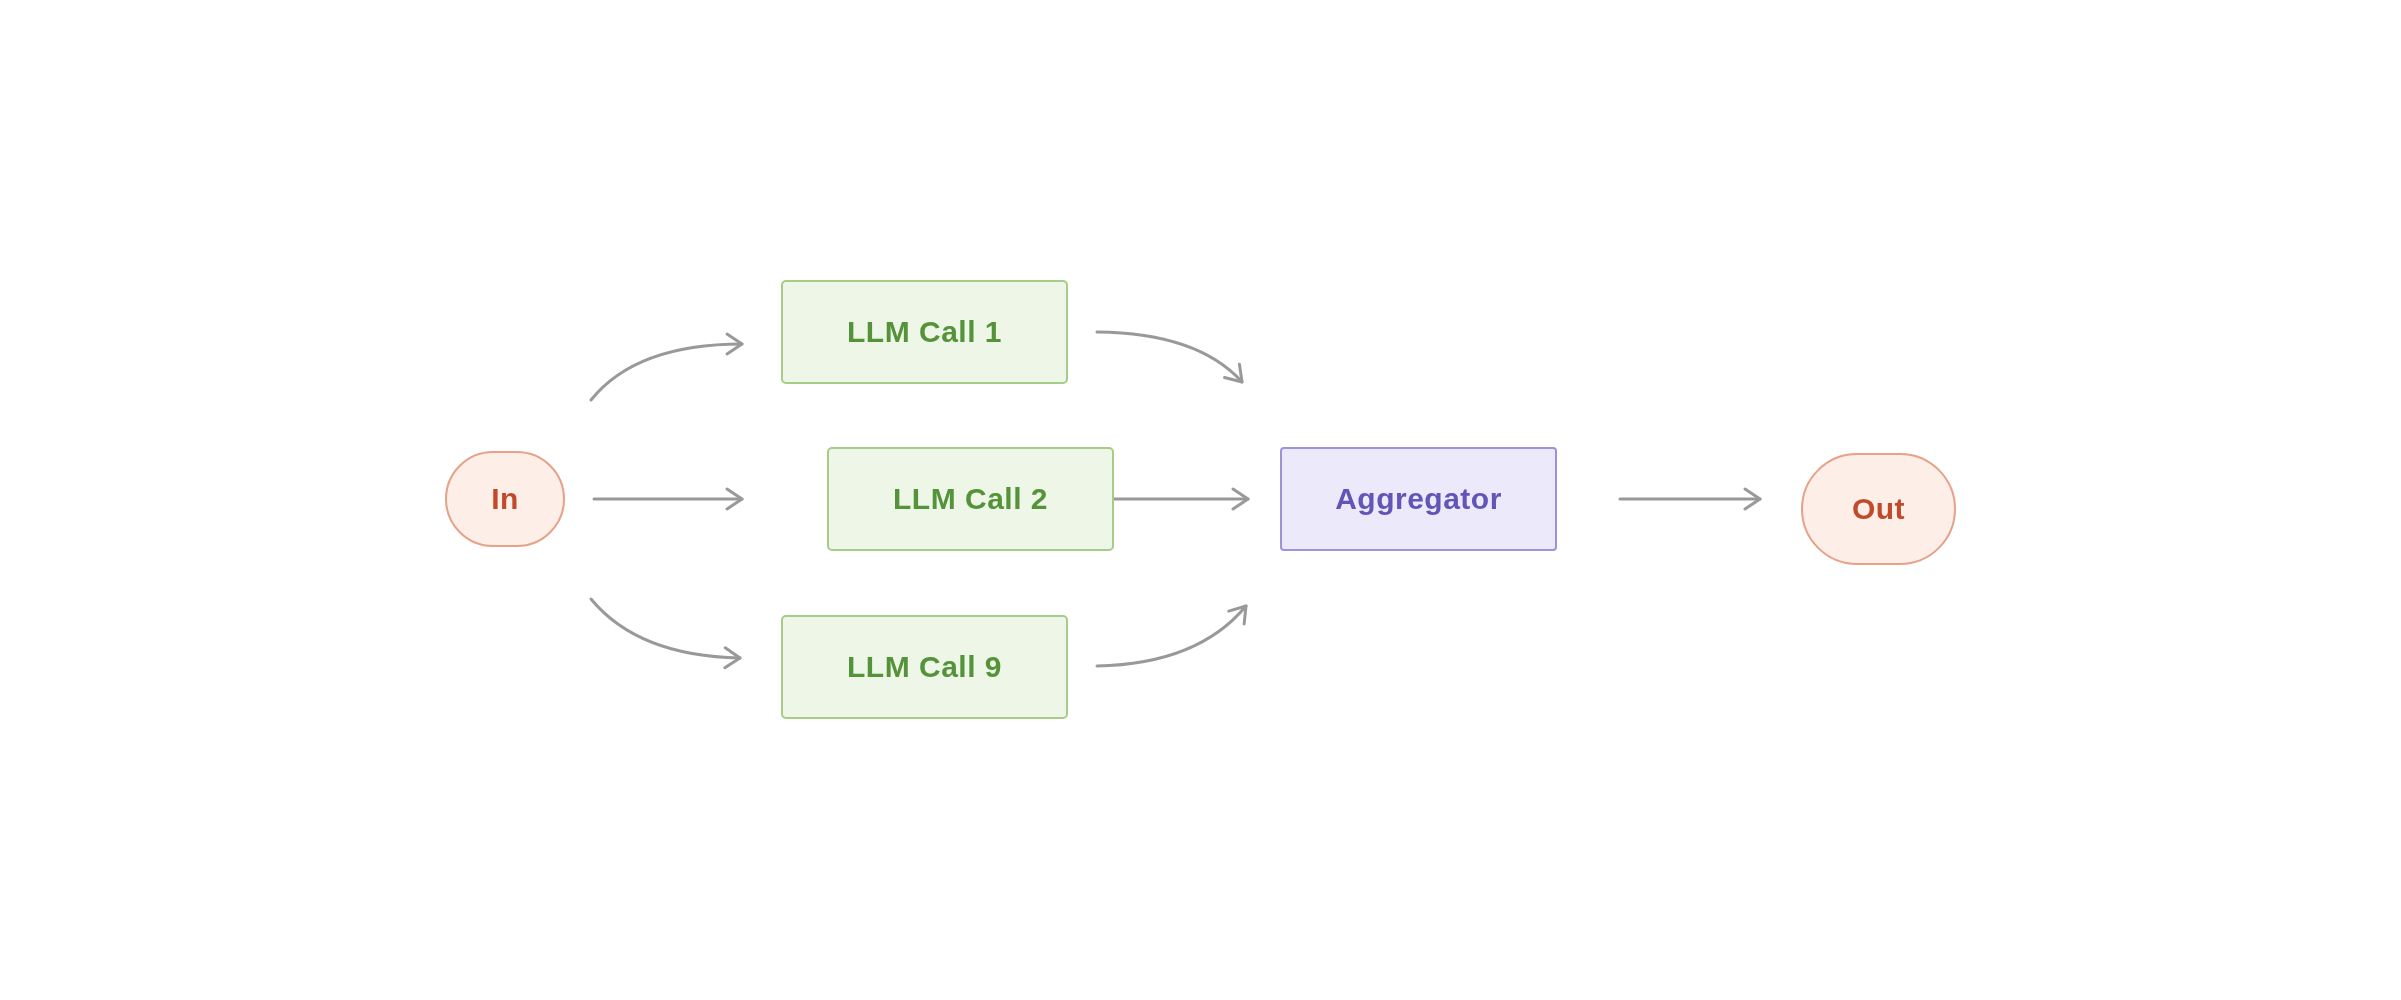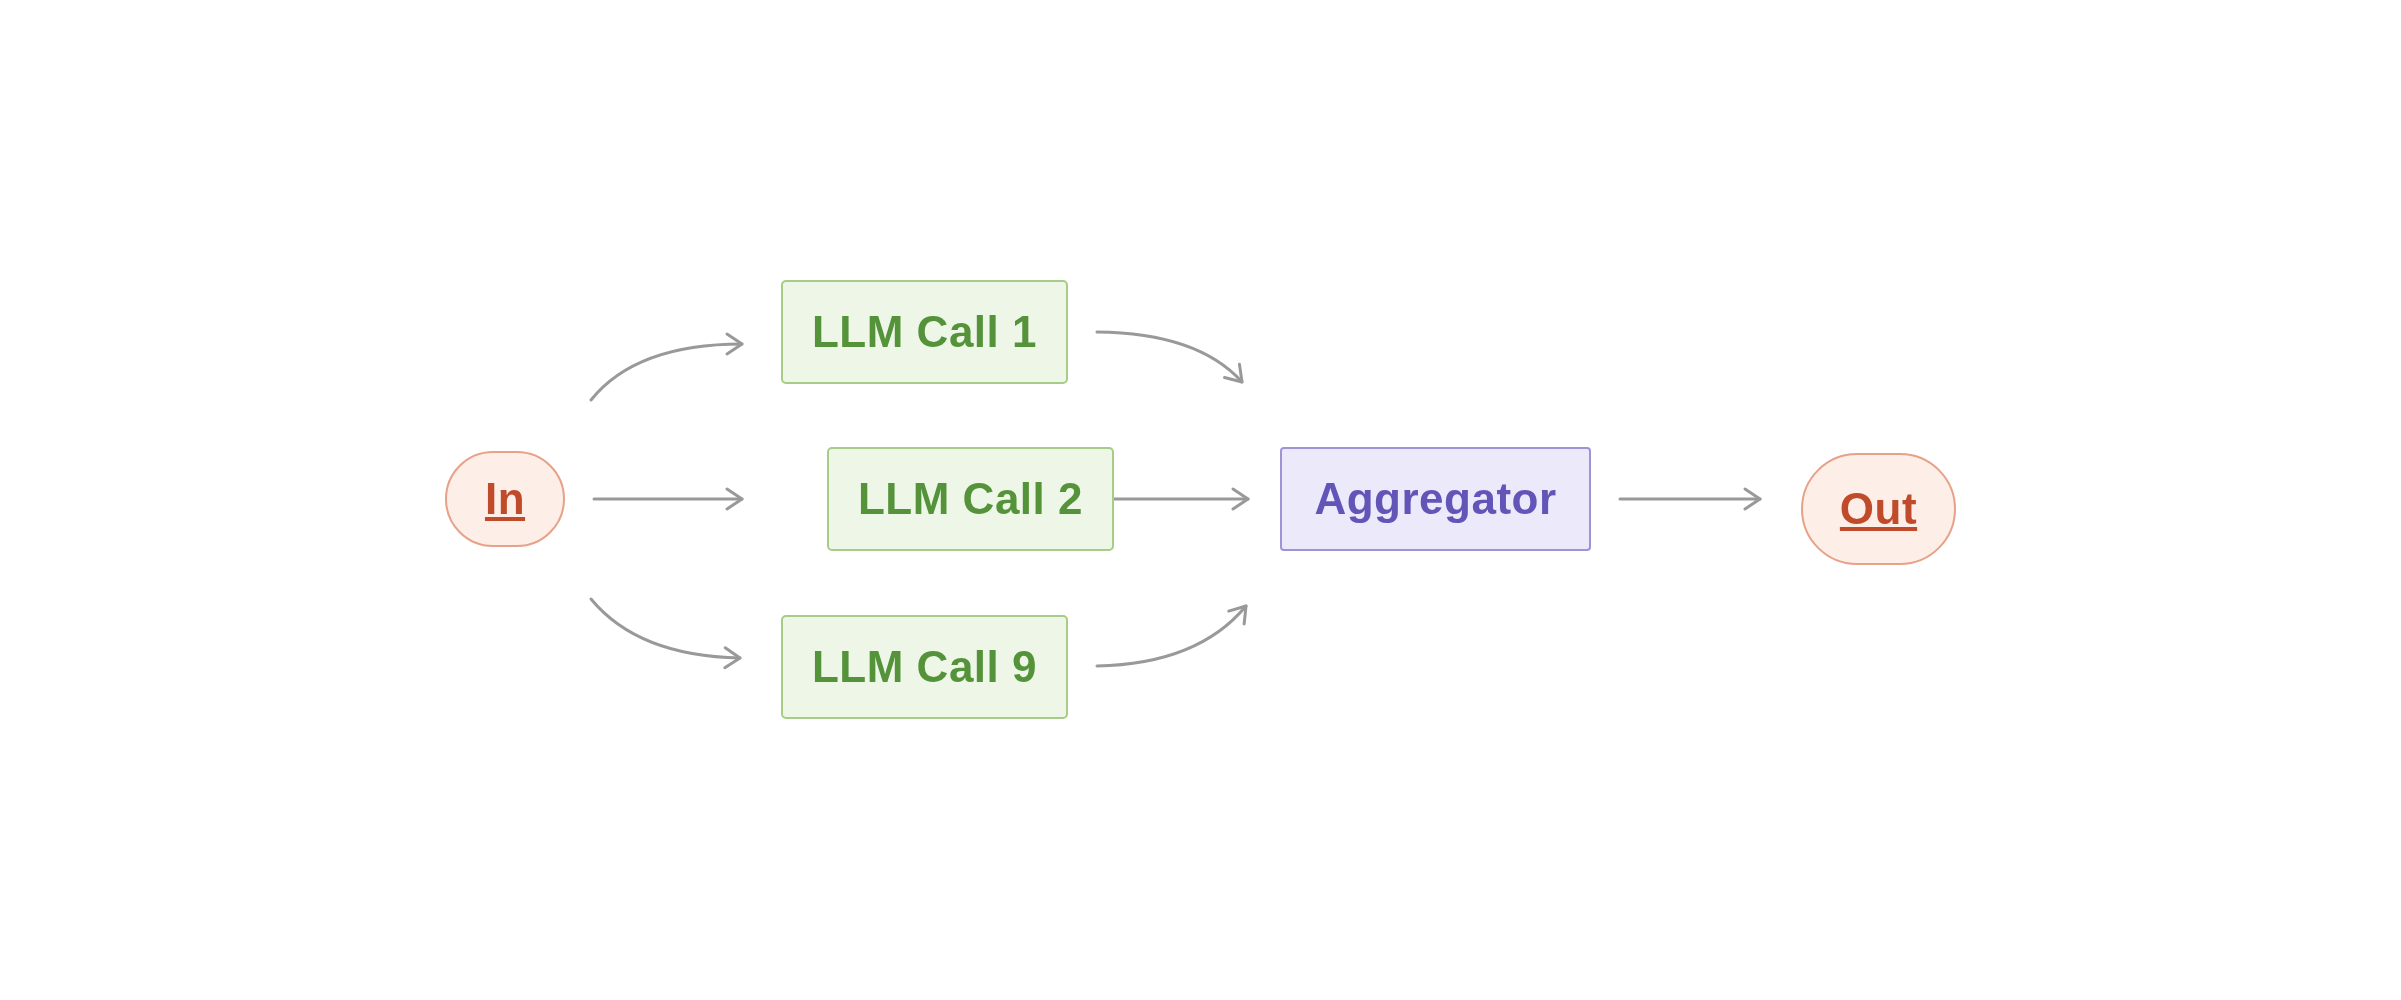--- a/index.html
+++ b/index.html
@@ -41,7 +41,7 @@
     justify-content: center;
     box-sizing: border-box;
     font-weight: bold;
-    font-size: 44px;
+    font-size: 30px;
     letter-spacing: 0.5px;
     white-space: nowrap;
     border: 2px solid transparent;

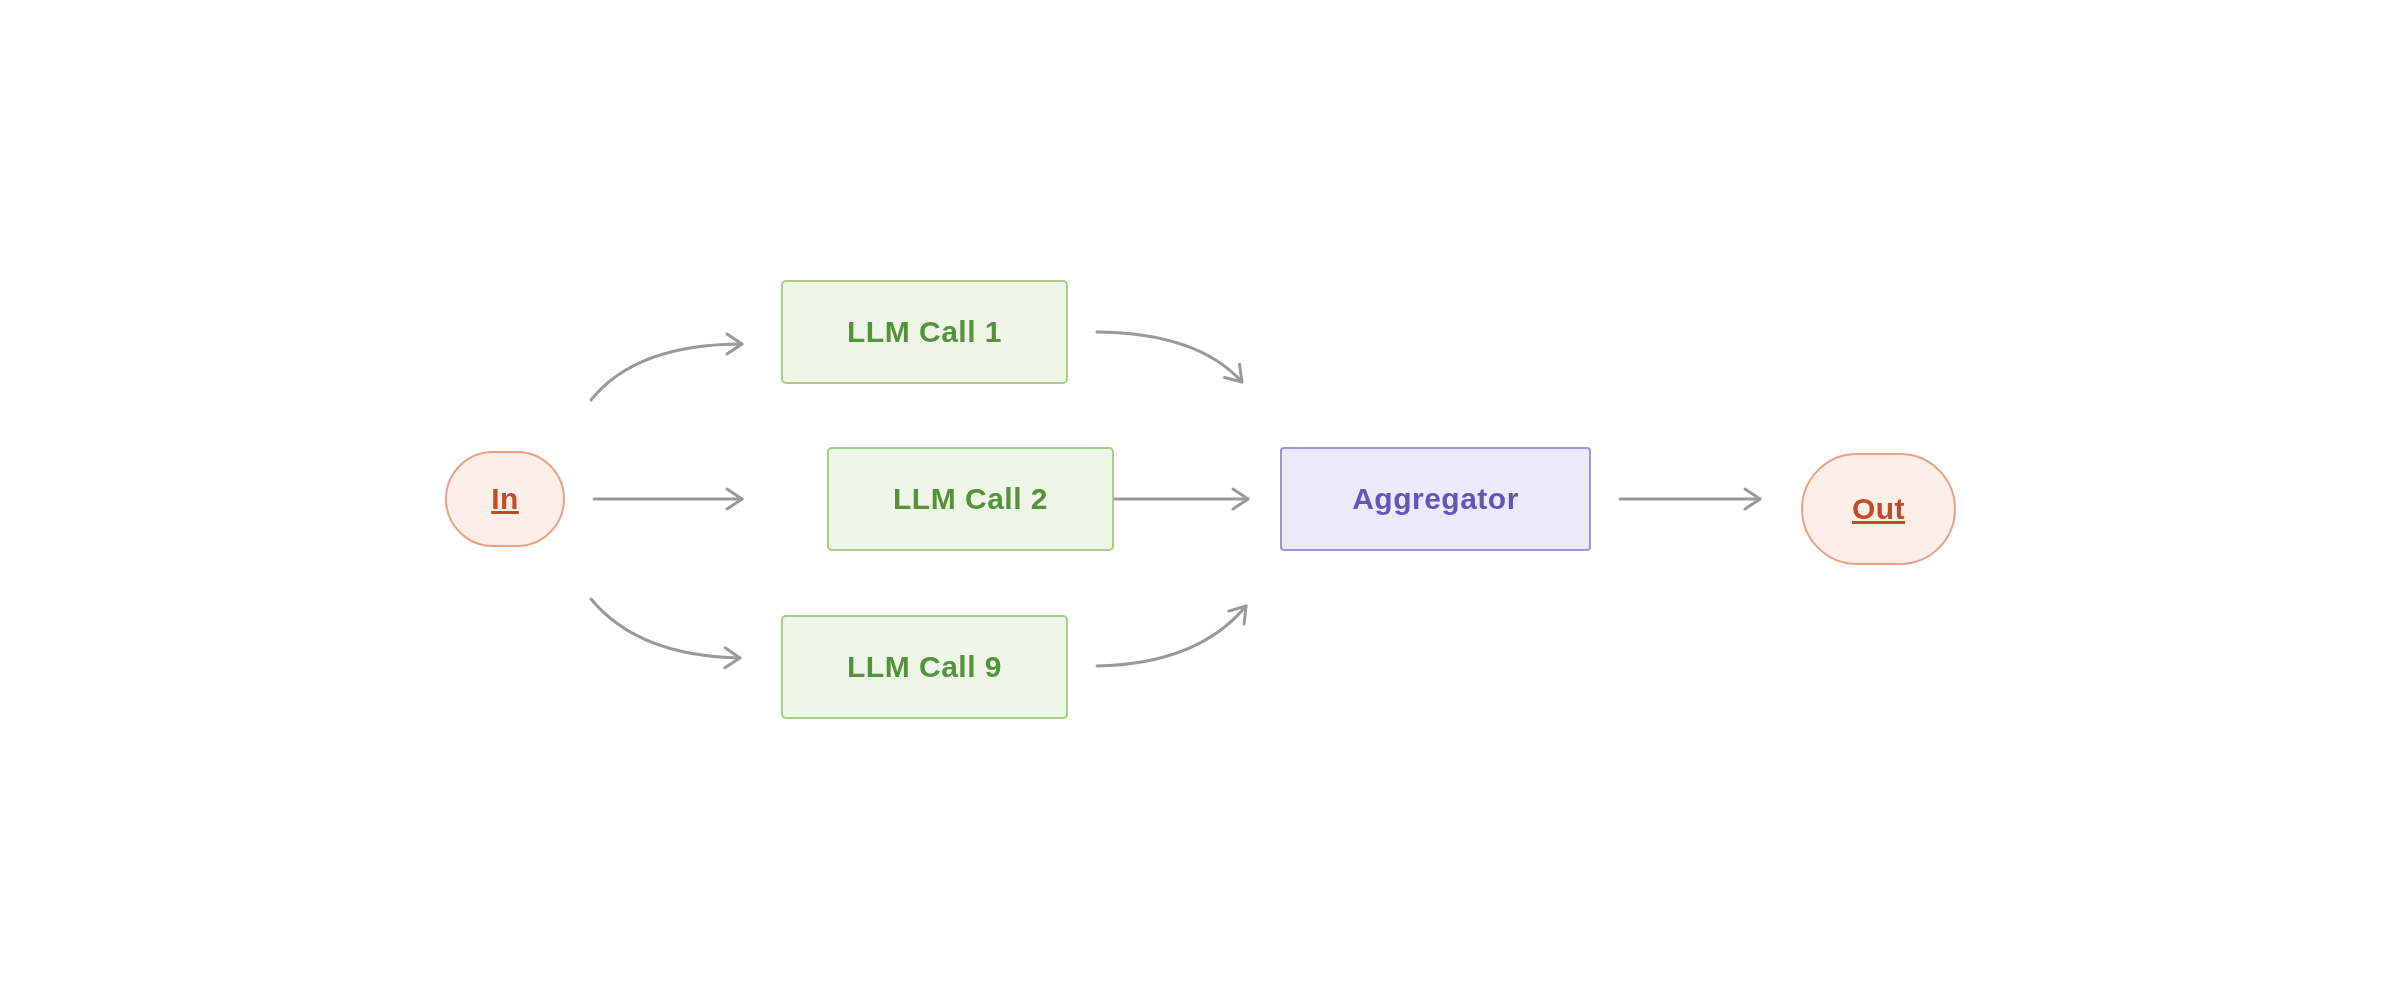--- a/index.html
+++ b/index.html
@@ -63,7 +63,6 @@
     border-color: var(--red-border, #e6a188);
     color: var(--red-text, #bf4b2b);
     border-radius: 999px;
-    text-decoration: underline;
   }
   #node-in        { left: 445px;  top: 451px; width: 120px; height: 96px; }
   #node-llm1      { left: 781px;  top: 280px; width: 287px; height: 104px; }

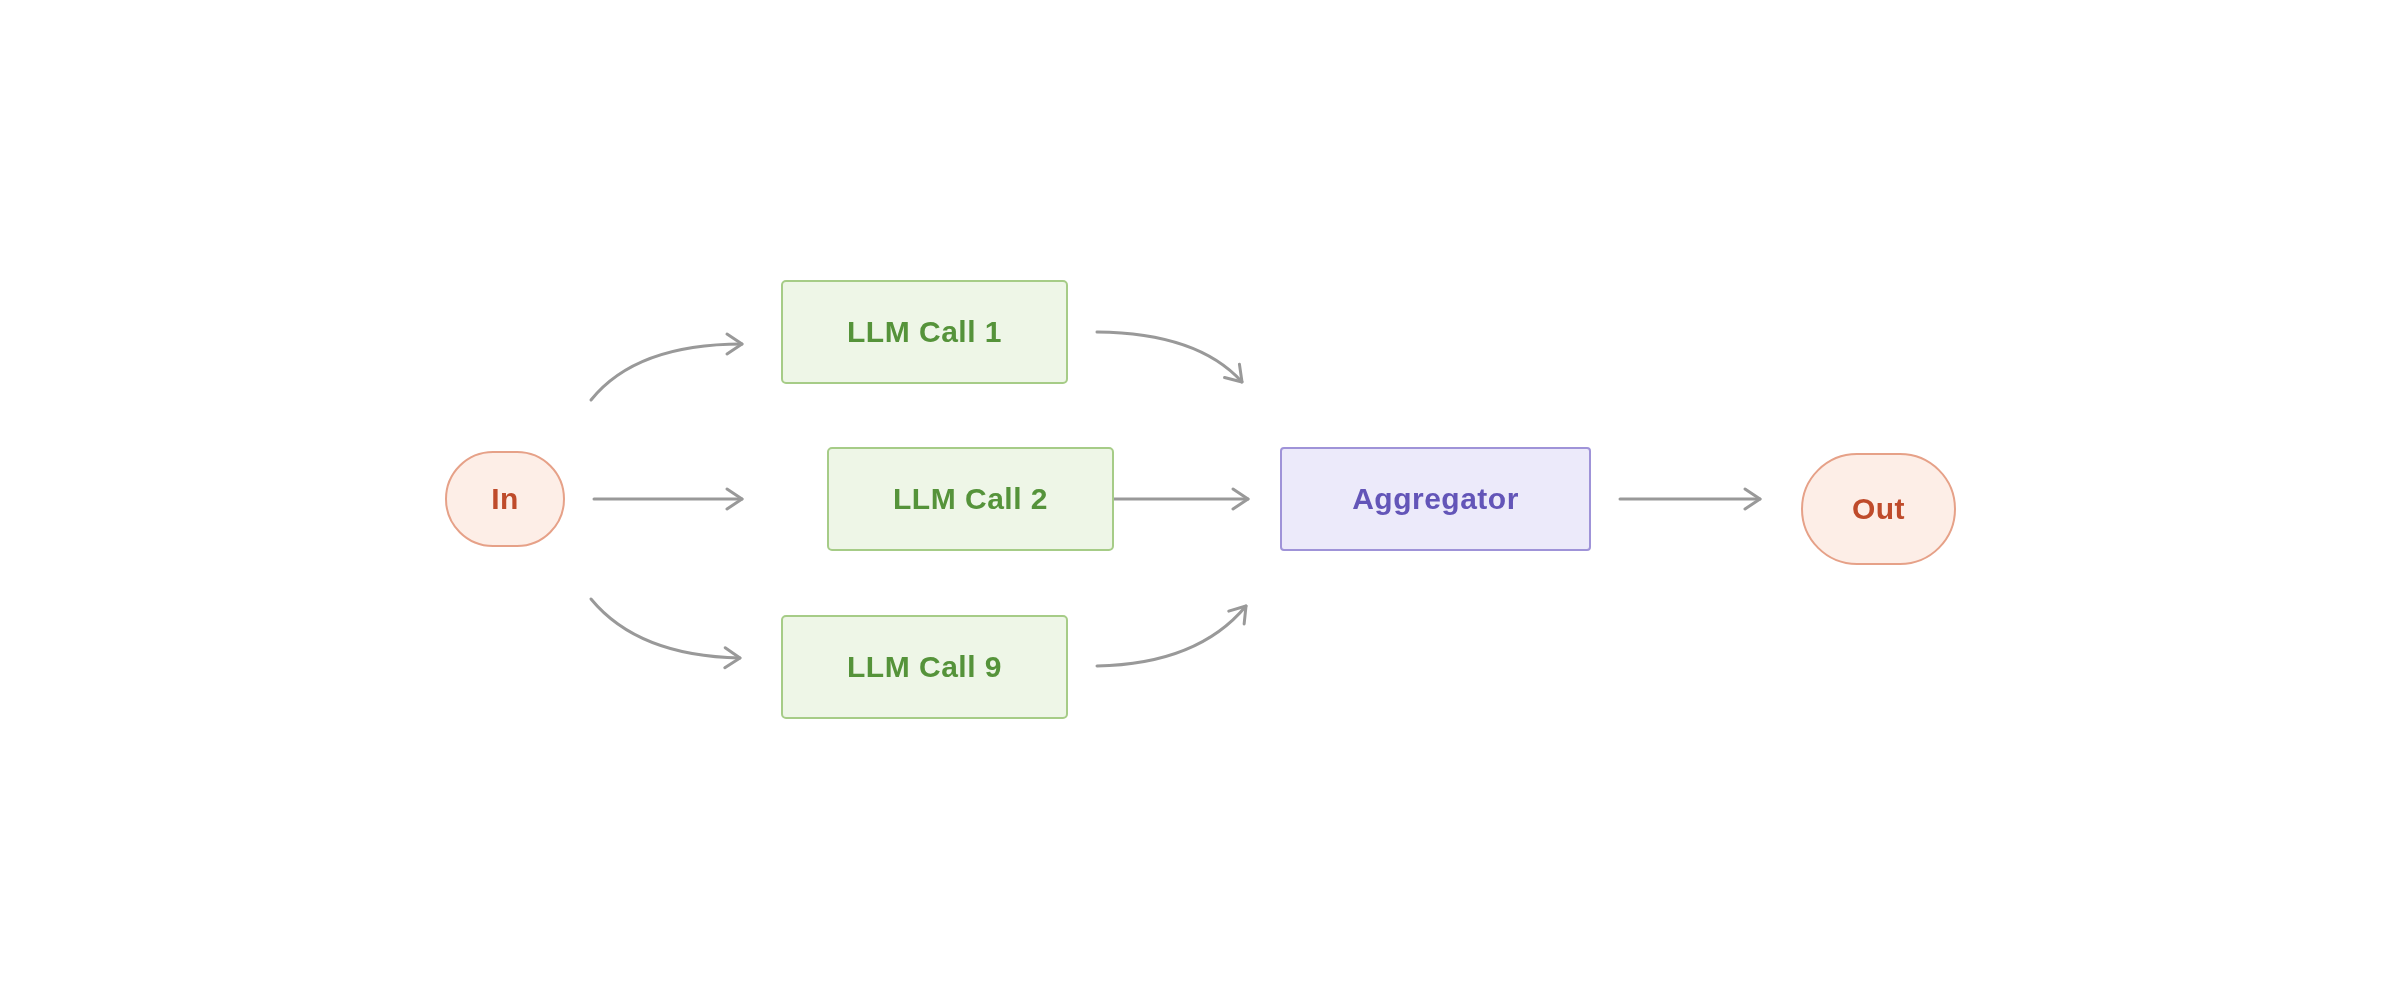--- a/index.html
+++ b/index.html
@@ -68,7 +68,7 @@
   #node-llm1      { left: 781px;  top: 280px; width: 287px; height: 104px; }
   #node-llm2      { left: 781px;  top: 447px; width: 287px; height: 104px; margin-left: 46px; }
   #node-llm3      { left: 781px;  top: 615px; width: 287px; height: 104px; }
-  #node-aggregator{ left: 1280px; top: 447px; width: 311px; height: 104px; }
+  #node-aggregator{ left: 1280px; top: 447px; width: 277px; height: 104px; }
   #node-out       { left: 1801px; top: 453px; width: 155px; height: 112px; }
 </style>
 </head>

